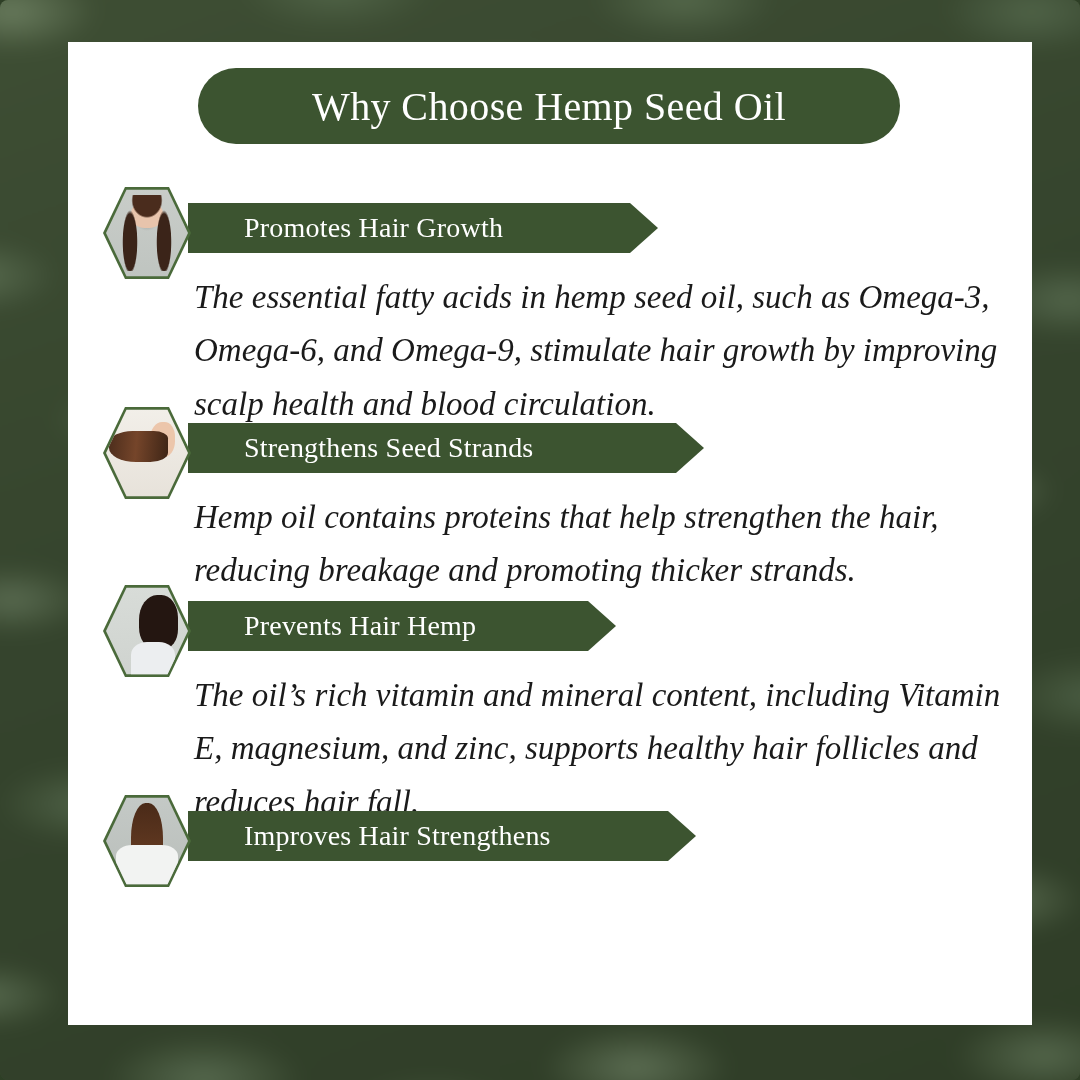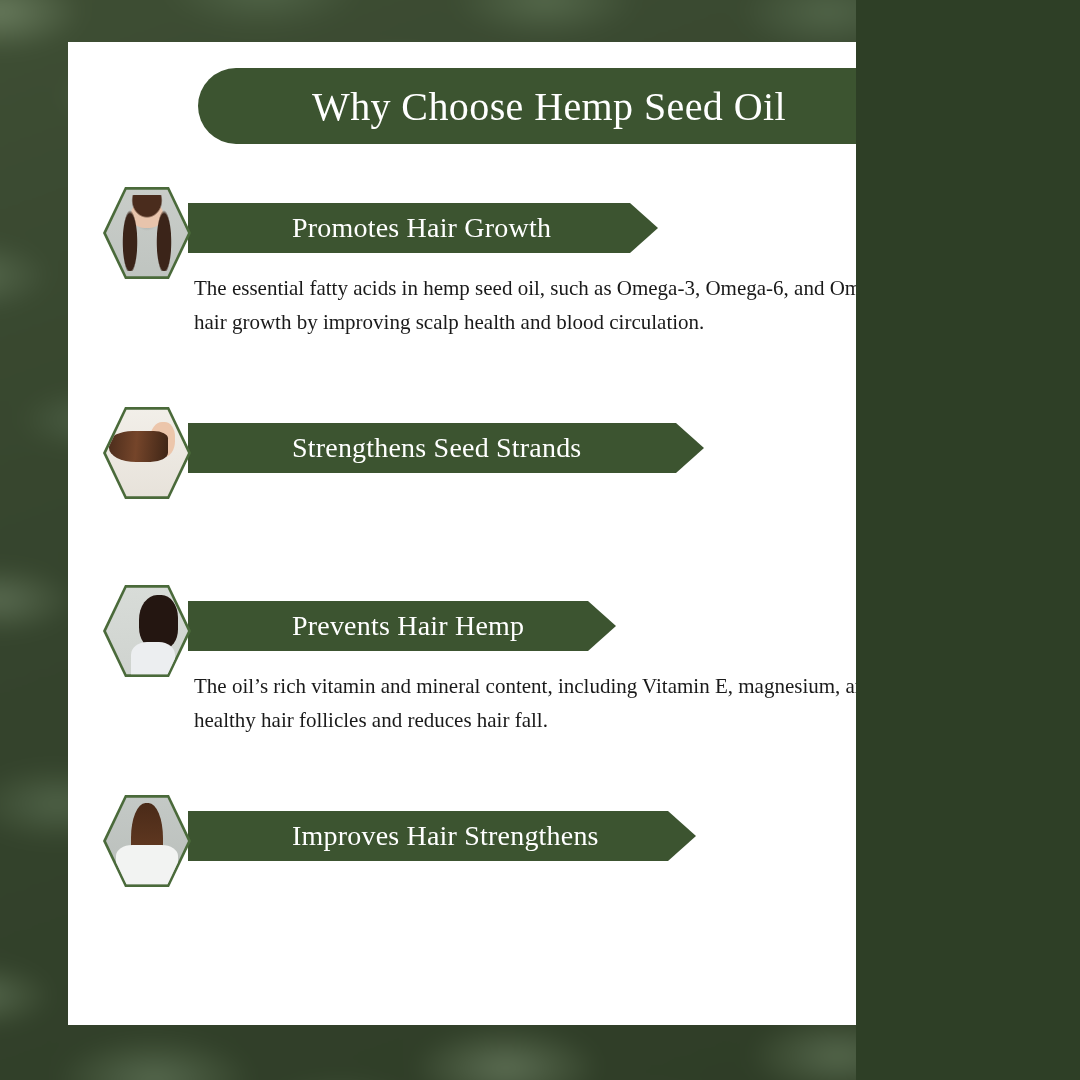--- a/index.html
+++ b/index.html
@@ -9,10 +9,11 @@
   }
   #poster {
     position: relative;
-    width: 856px;
+    width: 1080px;
     height: 1080px;
     overflow: hidden;
     font-family: "Liberation Serif", "DejaVu Serif", serif;
+    border-radius: 8px;
   }
 
   

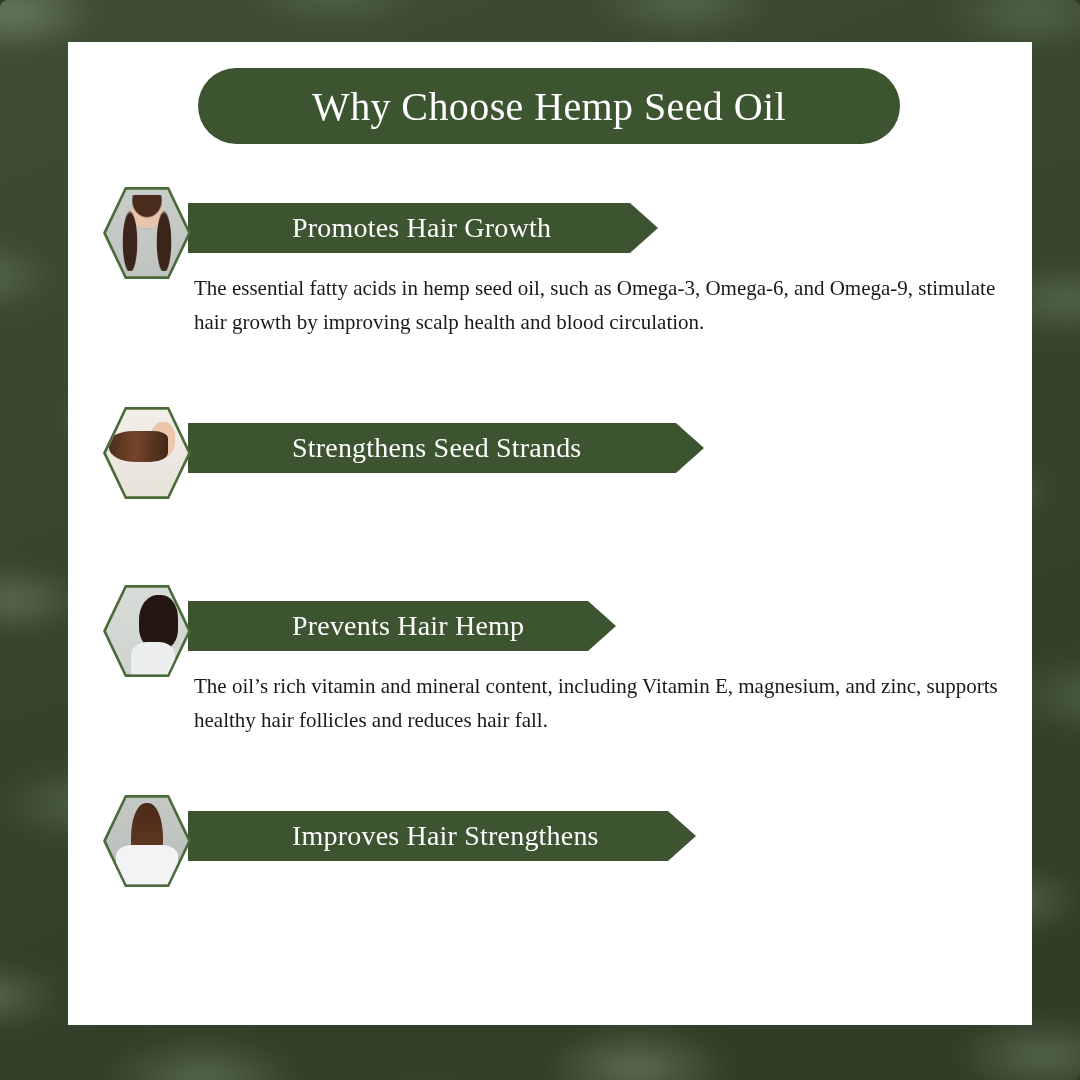--- a/index.html
+++ b/index.html
@@ -109,7 +109,7 @@
     display: flex;
     align-items: center;
     clip-path: polygon(0 0, calc(100% - 28px) 0, 100% 50%, calc(100% - 28px) 100%, 0 100%);
-    padding-left: 104px;
+    padding-left: 56px;
     padding-right: 44px;
     box-sizing: border-box;
   }

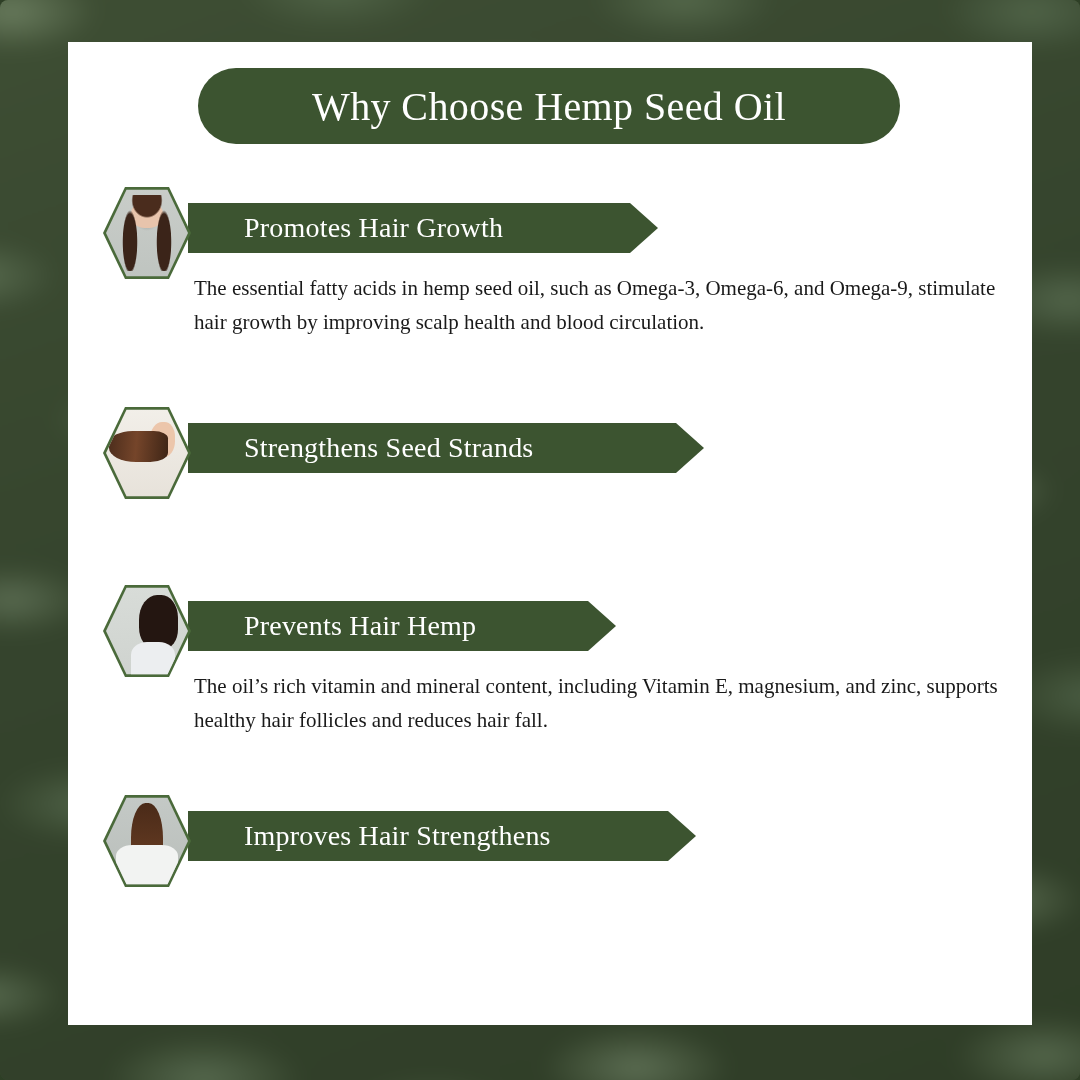--- a/index.html
+++ b/index.html
@@ -235,8 +235,9 @@
     left: 126px;
     width: 810px;
     color: #1a1a1a;
-    font-size: 21px;
+    font-size: 33px;
     line-height: 1.62;
+    font-style: italic;
   }
   .sec0 .body-text { top: 86px; }
   .sec1 .body-text { top: 86px; }

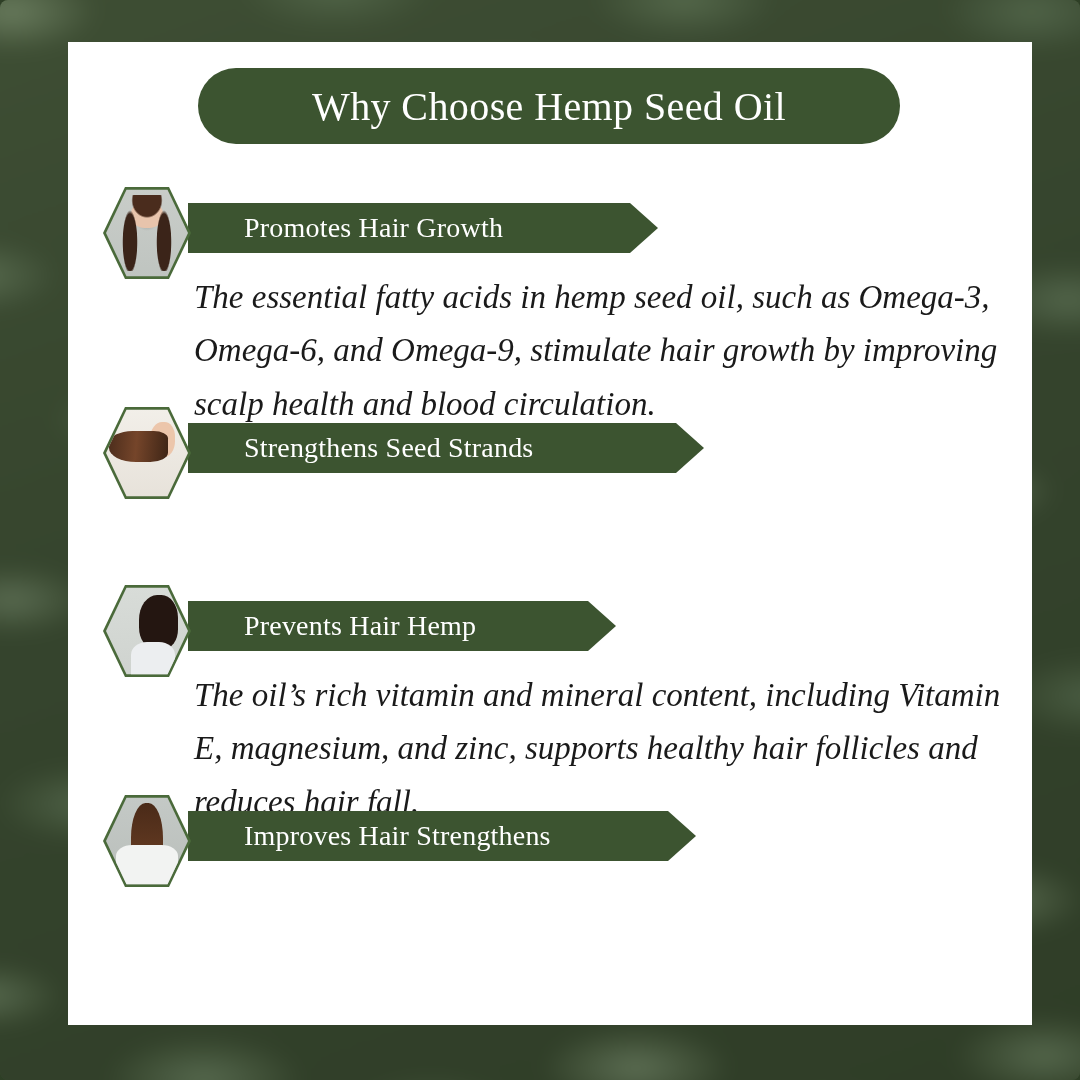--- a/index.html
+++ b/index.html
@@ -283,6 +283,7 @@
           </div>
         </div>
       </div>
+      <div class="body-text">Hemp oil contains proteins that help strengthen the hair, reducing breakage and promoting thicker strands.</div>
     </div>
 
     <div class="section sec2">

